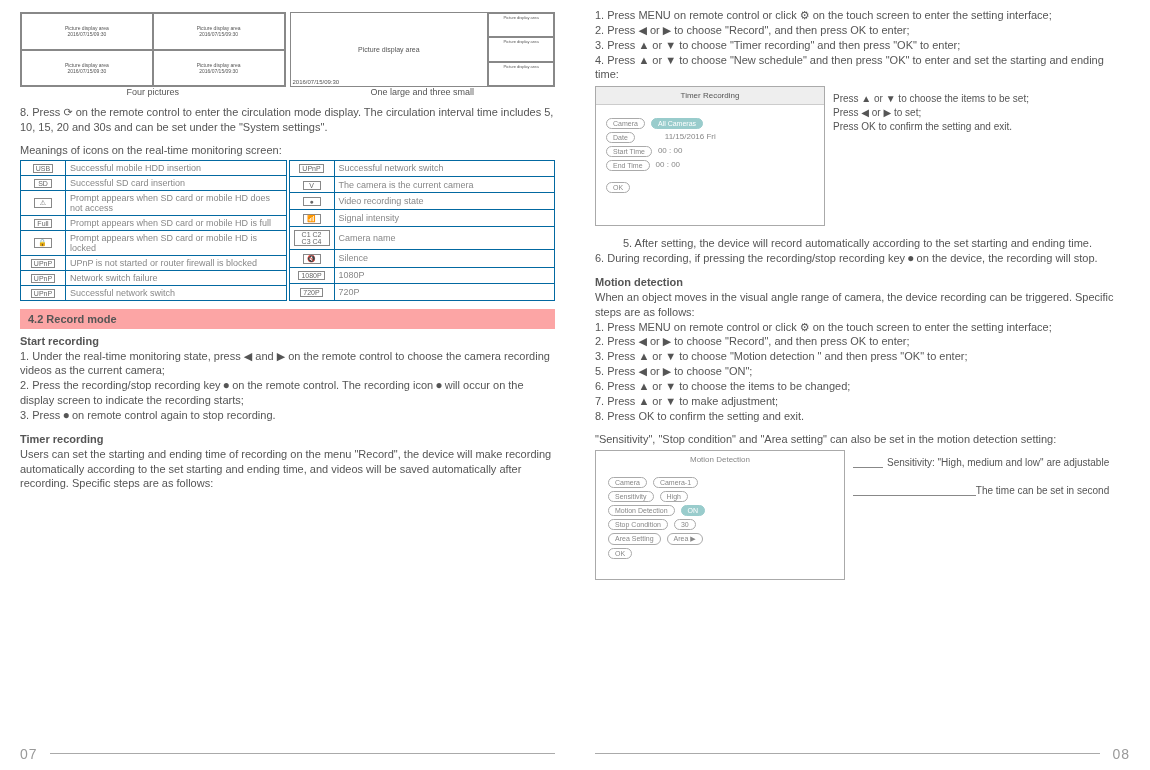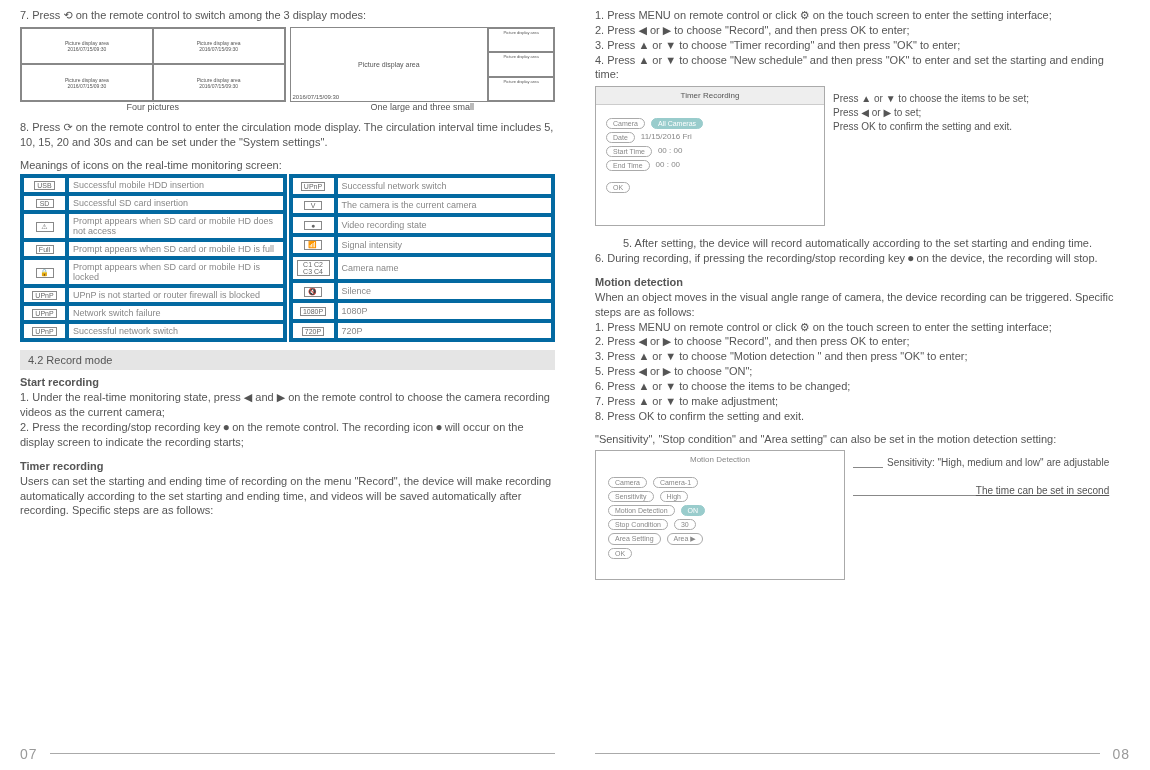--- a/index.html
+++ b/index.html
@@ -45,7 +45,6 @@
 <body>
 
 <div class="page">
-  <div class="step">7. Press ⟲ on the remote control to switch among the 3 display modes:</div>
 
   <div class="modes">
     <div class="mode">

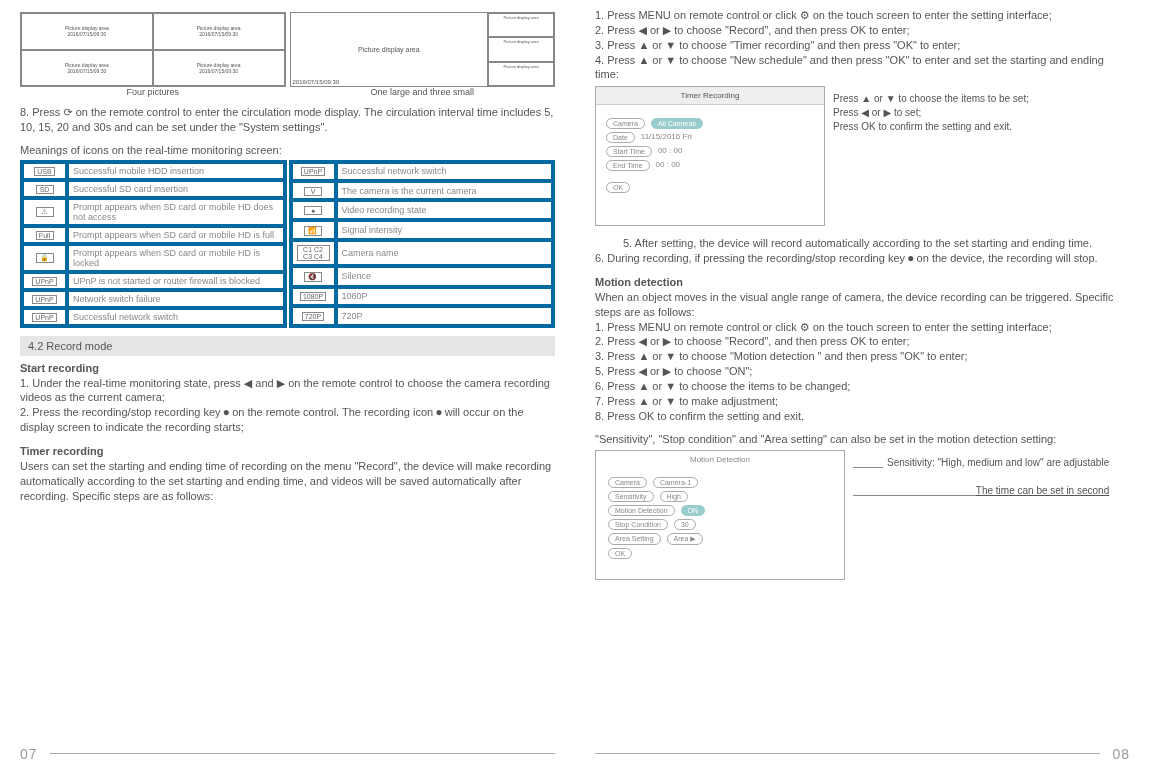--- a/index.html
+++ b/index.html
@@ -194,7 +194,7 @@
           </div>
         <div class="trow">
             <span class="pill">Date</span>
-            <span style="color:#888;">11/15/2016    Fri</span>
+            <span style="color:#888;margin-left:24px;">11/15/2016    Fri</span>
           </div>
         <div class="trow">
             <span class="pill">Start Time</span>

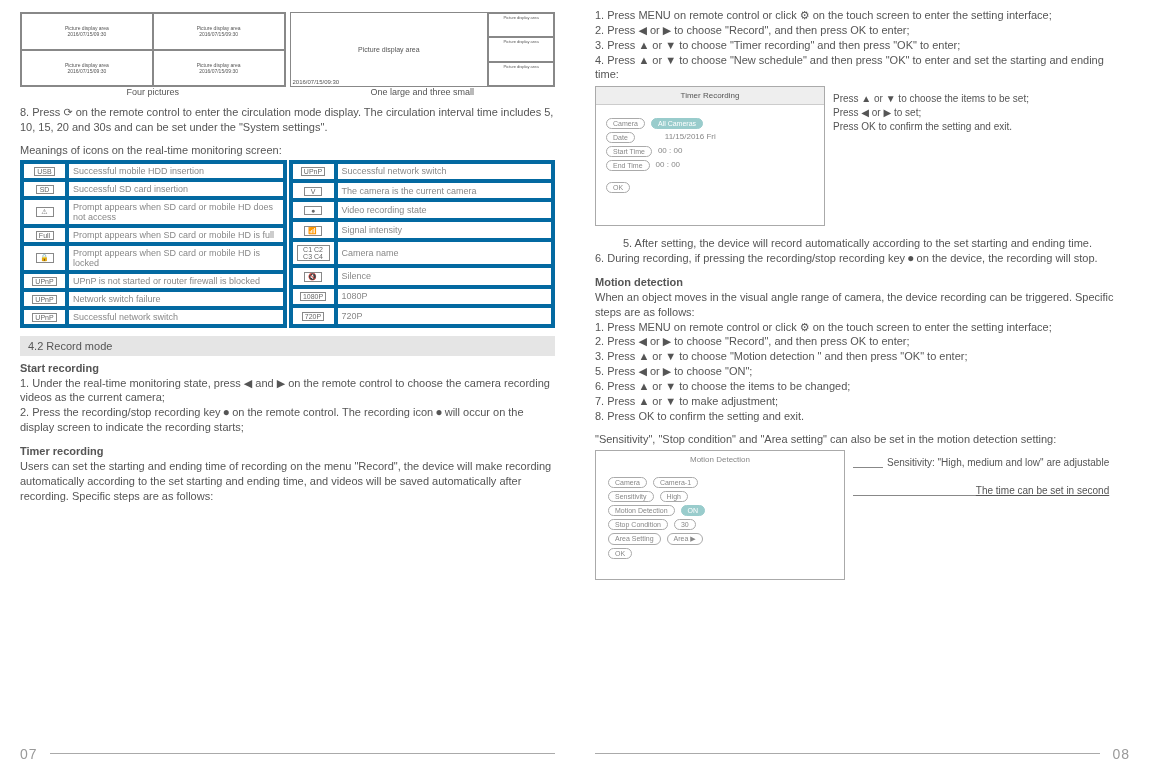--- a/index.html
+++ b/index.html
@@ -26,7 +26,7 @@
   .oside div { border: 0.5px solid #888; font-size: 4px; padding: 1px; }
   .sectionbar { background: #e5e5e5; padding: 4px 8px; font-size: 11px; font-weight: normal; color: #555; margin: 8px 0 4px 0; }
   table.icons { border-collapse: collapse; width: 100%; font-size: 9px; margin-top: 2px;}
-  table.icons td { border: 4px solid #0369a1; padding: 2px 4px; color: #888; }
+  table.icons td { border: 1px solid #0369a1; padding: 2px 4px; color: #888; }
   .ico { display: inline-block; border: 1px solid #888; padding: 0 2px; font-size: 7px; color: #666; min-width: 18px; text-align: center; }
   .timerbox { border: 1px solid #aaa; width: 230px; height: 140px; margin: 4px 0; font-size: 8px; }
   .timerbox .hdr { background: #eee; text-align: center; padding: 4px; border-bottom: 1px solid #ccc; }

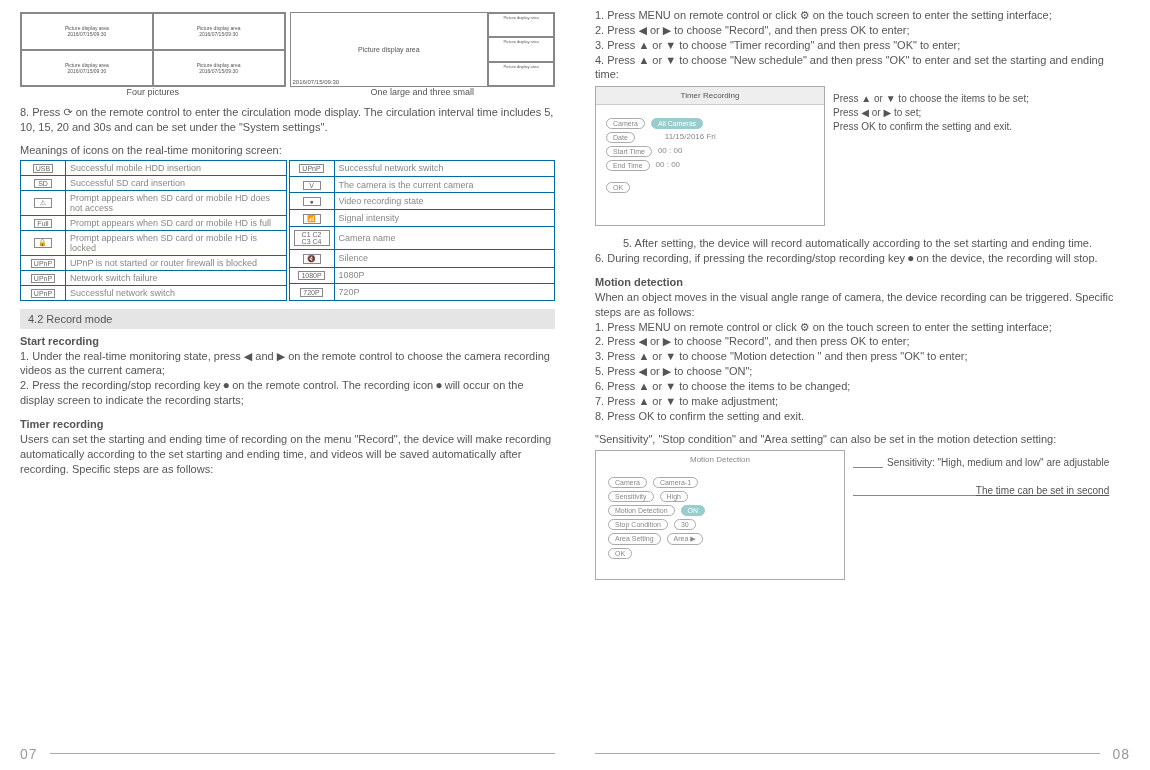--- a/index.html
+++ b/index.html
@@ -24,7 +24,7 @@
   .onesmall { display: grid; grid-template-columns: 3fr 1fr; height: 100%; }
   .oside { display: grid; grid-template-rows: 1fr 1fr 1fr; }
   .oside div { border: 0.5px solid #888; font-size: 4px; padding: 1px; }
-  .sectionbar { background: #e5e5e5; padding: 4px 8px; font-size: 11px; font-weight: normal; color: #555; margin: 8px 0 4px 0; }
+  .sectionbar { background: #fca5a5; padding: 4px 8px; font-size: 11px; font-weight: bold; color: #555; margin: 8px 0 4px 0; }
   table.icons { border-collapse: collapse; width: 100%; font-size: 9px; margin-top: 2px;}
   table.icons td { border: 1px solid #0369a1; padding: 2px 4px; color: #888; }
   .ico { display: inline-block; border: 1px solid #888; padding: 0 2px; font-size: 7px; color: #666; min-width: 18px; text-align: center; }

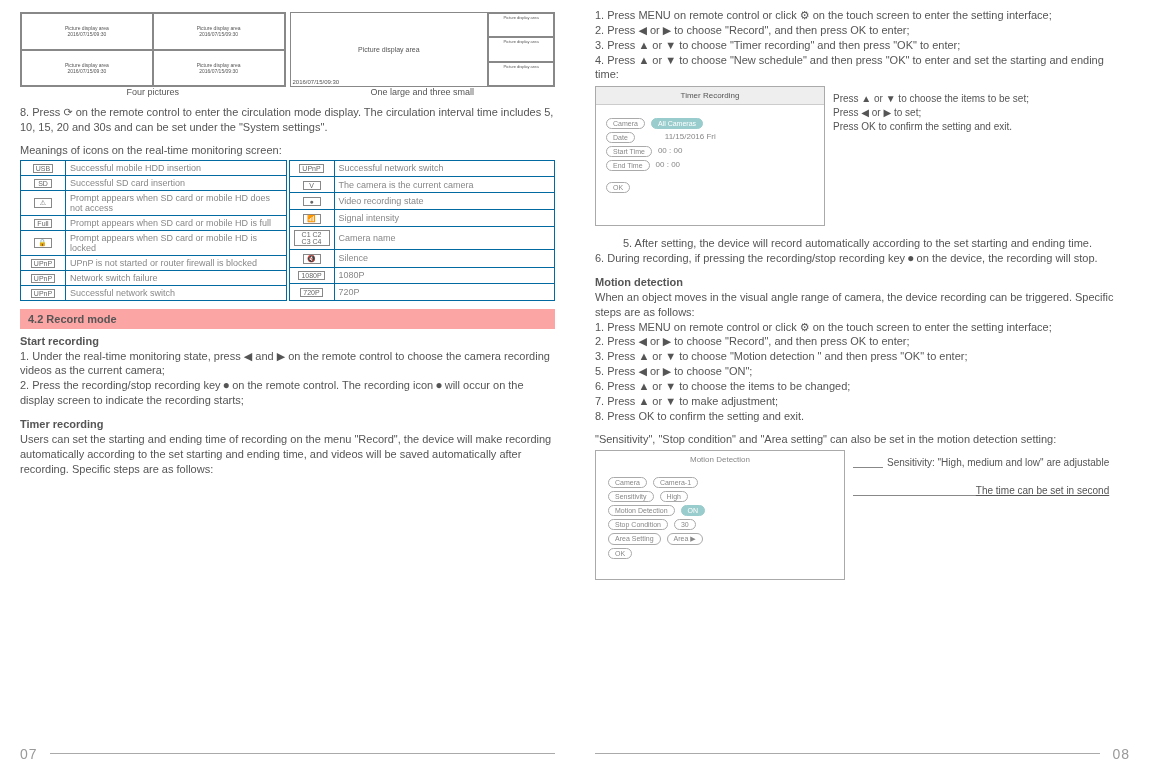--- a/index.html
+++ b/index.html
@@ -170,6 +170,7 @@
   <h3>Start recording</h3>
   <div class="step">1. Under the real-time monitoring state, press ◀ and ▶ on the remote control to choose the camera recording videos as the current camera;</div>
   <div class="step">2. Press the recording/stop recording key ⏺ on the remote control. The recording icon ⏺ will occur on the display screen to indicate the recording starts;</div>
+  <div class="step">3. Press ⏺ on remote control again to stop recording.</div>
 
   <h3 style="margin-top:10px;">Timer recording</h3>
   <div class="step">Users can set the starting and ending time of recording on the menu "Record", the device will make recording automatically according to the set starting and ending time, and videos will be saved automatically after recording. Specific steps are as follows:</div>

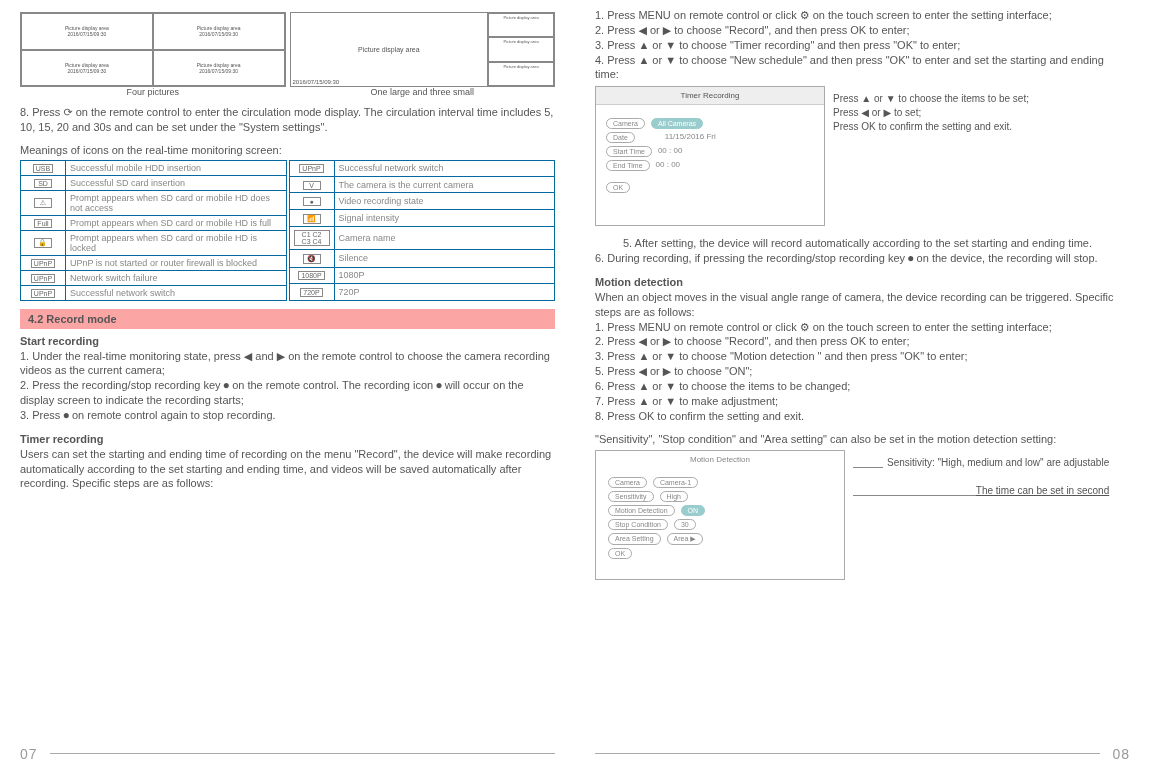--- a/index.html
+++ b/index.html
@@ -260,7 +260,7 @@
           <div class="line"></div>
           <span>Sensitivity: "High, medium and low" are adjustable</span>
         </div>
-      <div style="display:flex;align-items:center;gap:0;margin-top:14px;text-decoration:underline;">
+      <div style="display:flex;align-items:center;gap:0;margin-top:14px;">
           <div class="line"></div>
           <span>The time can be set in second</span>
         </div>

